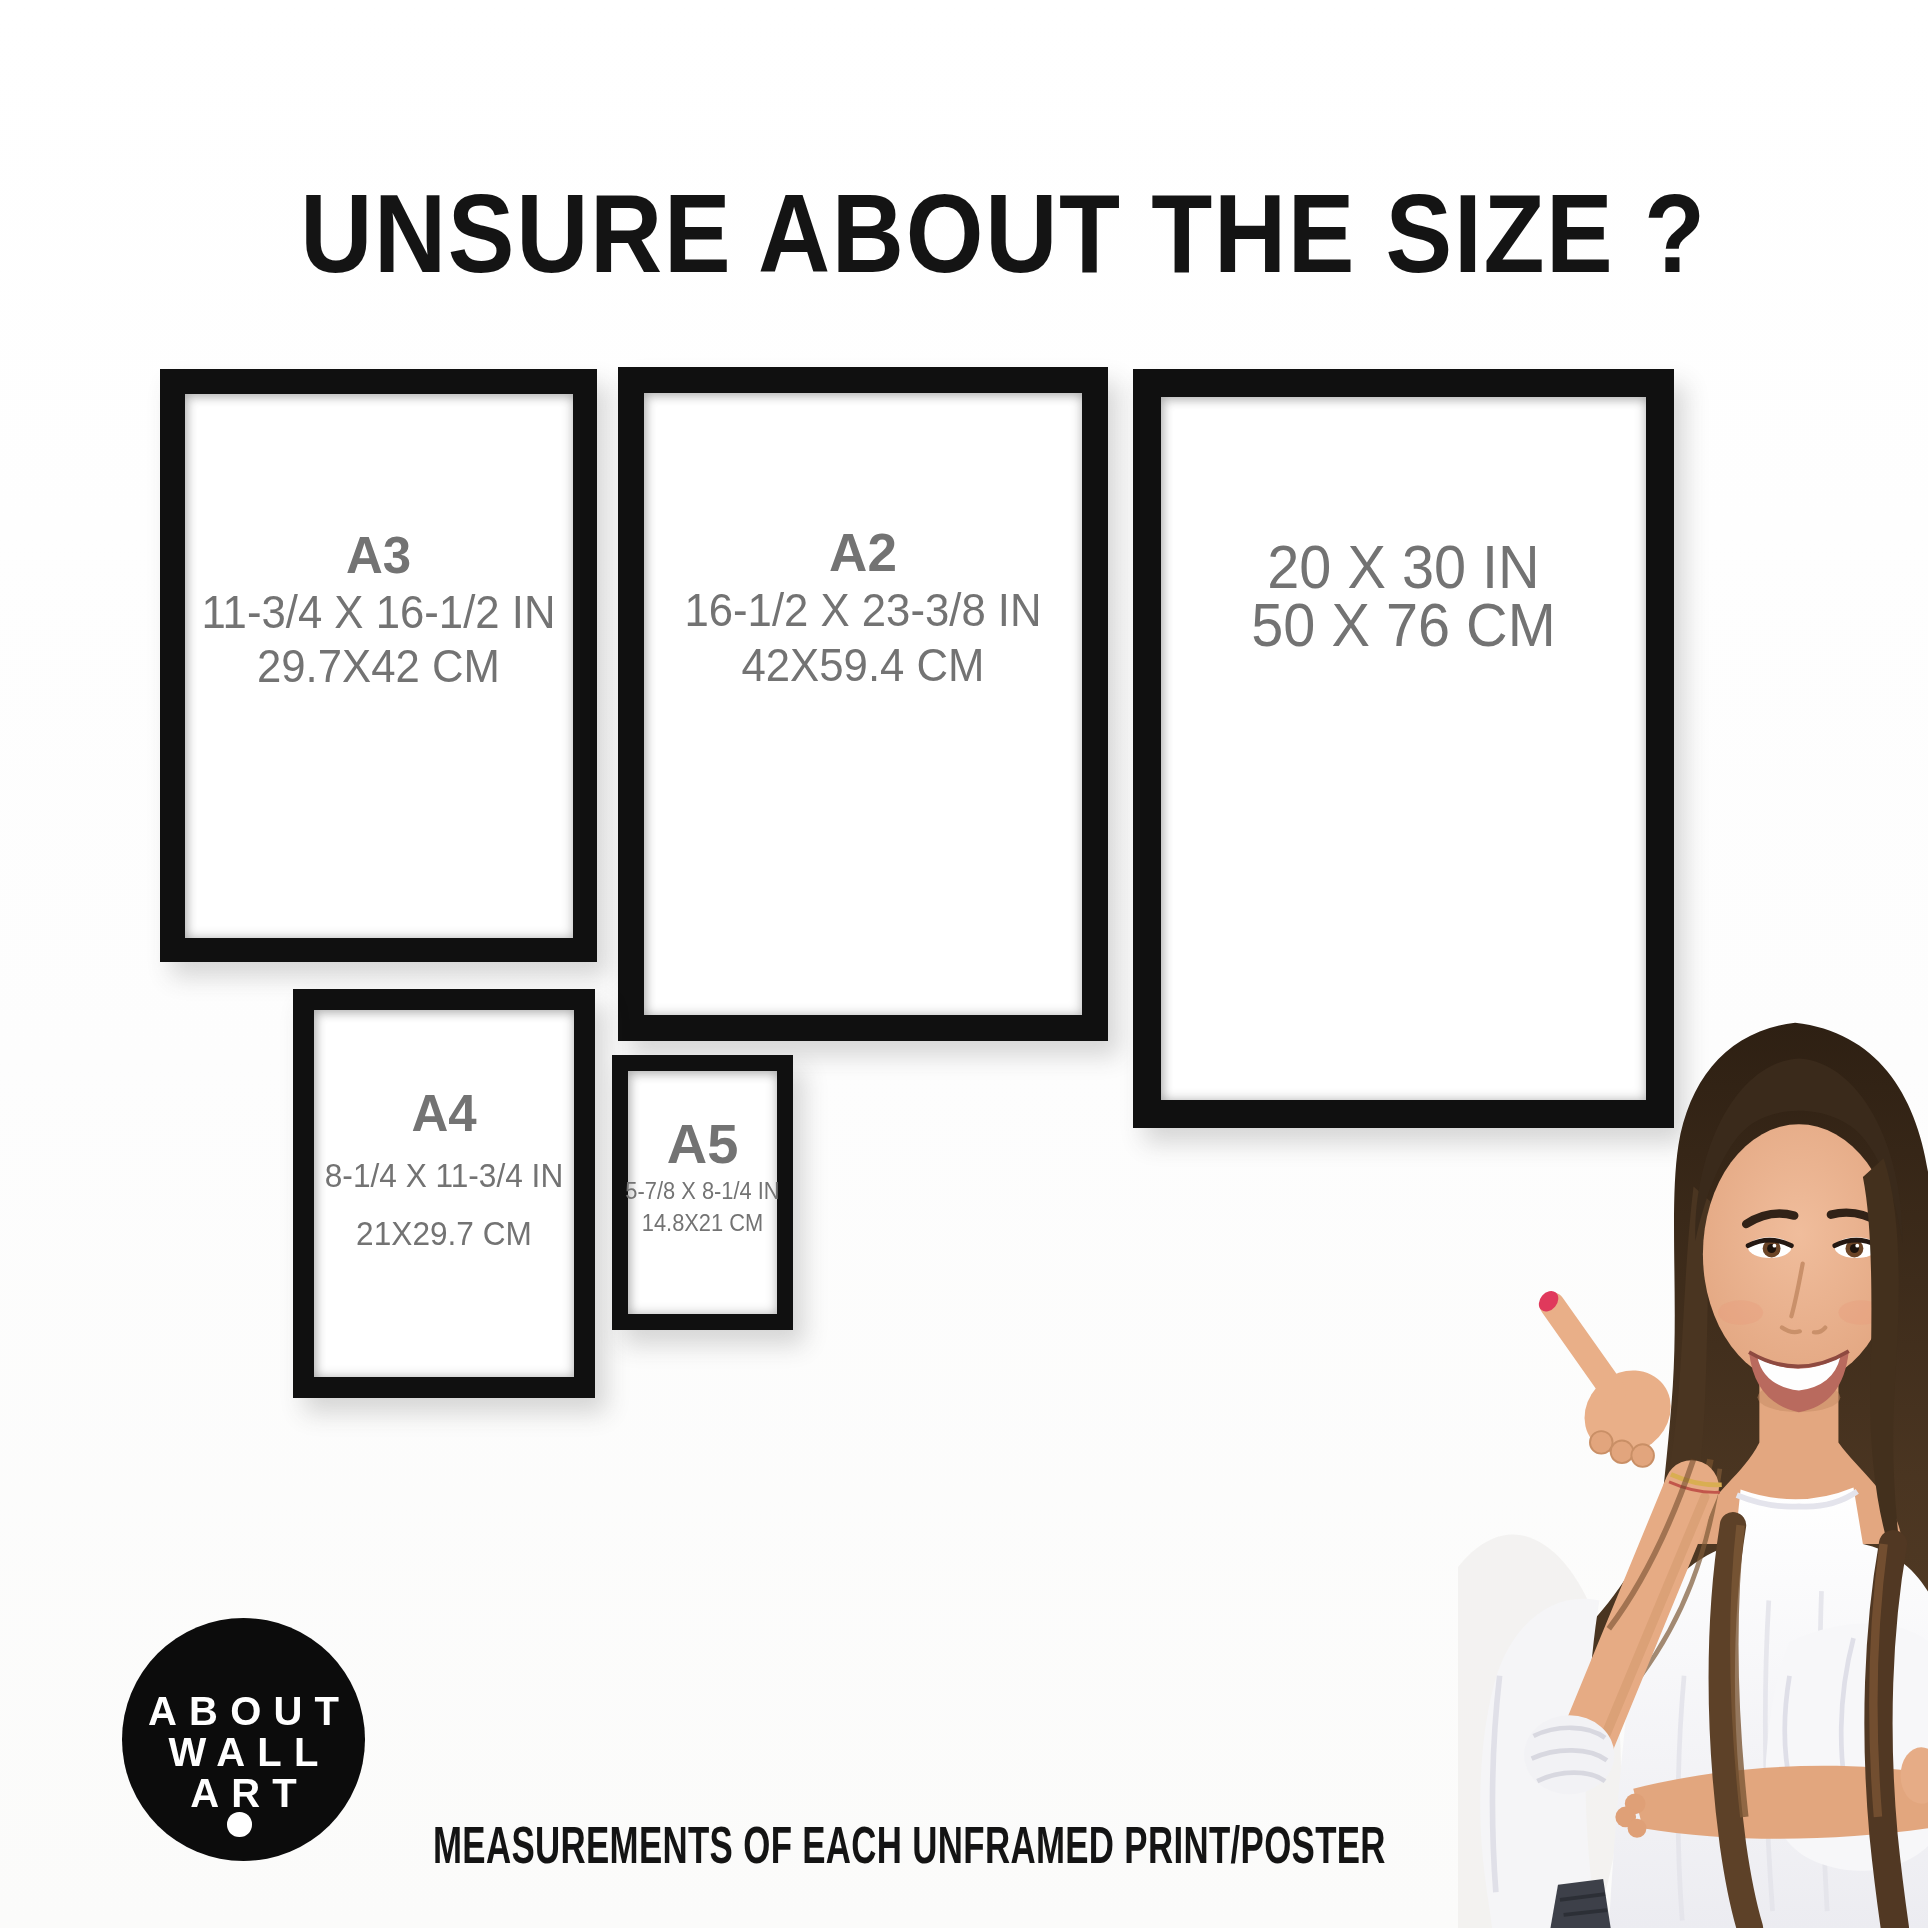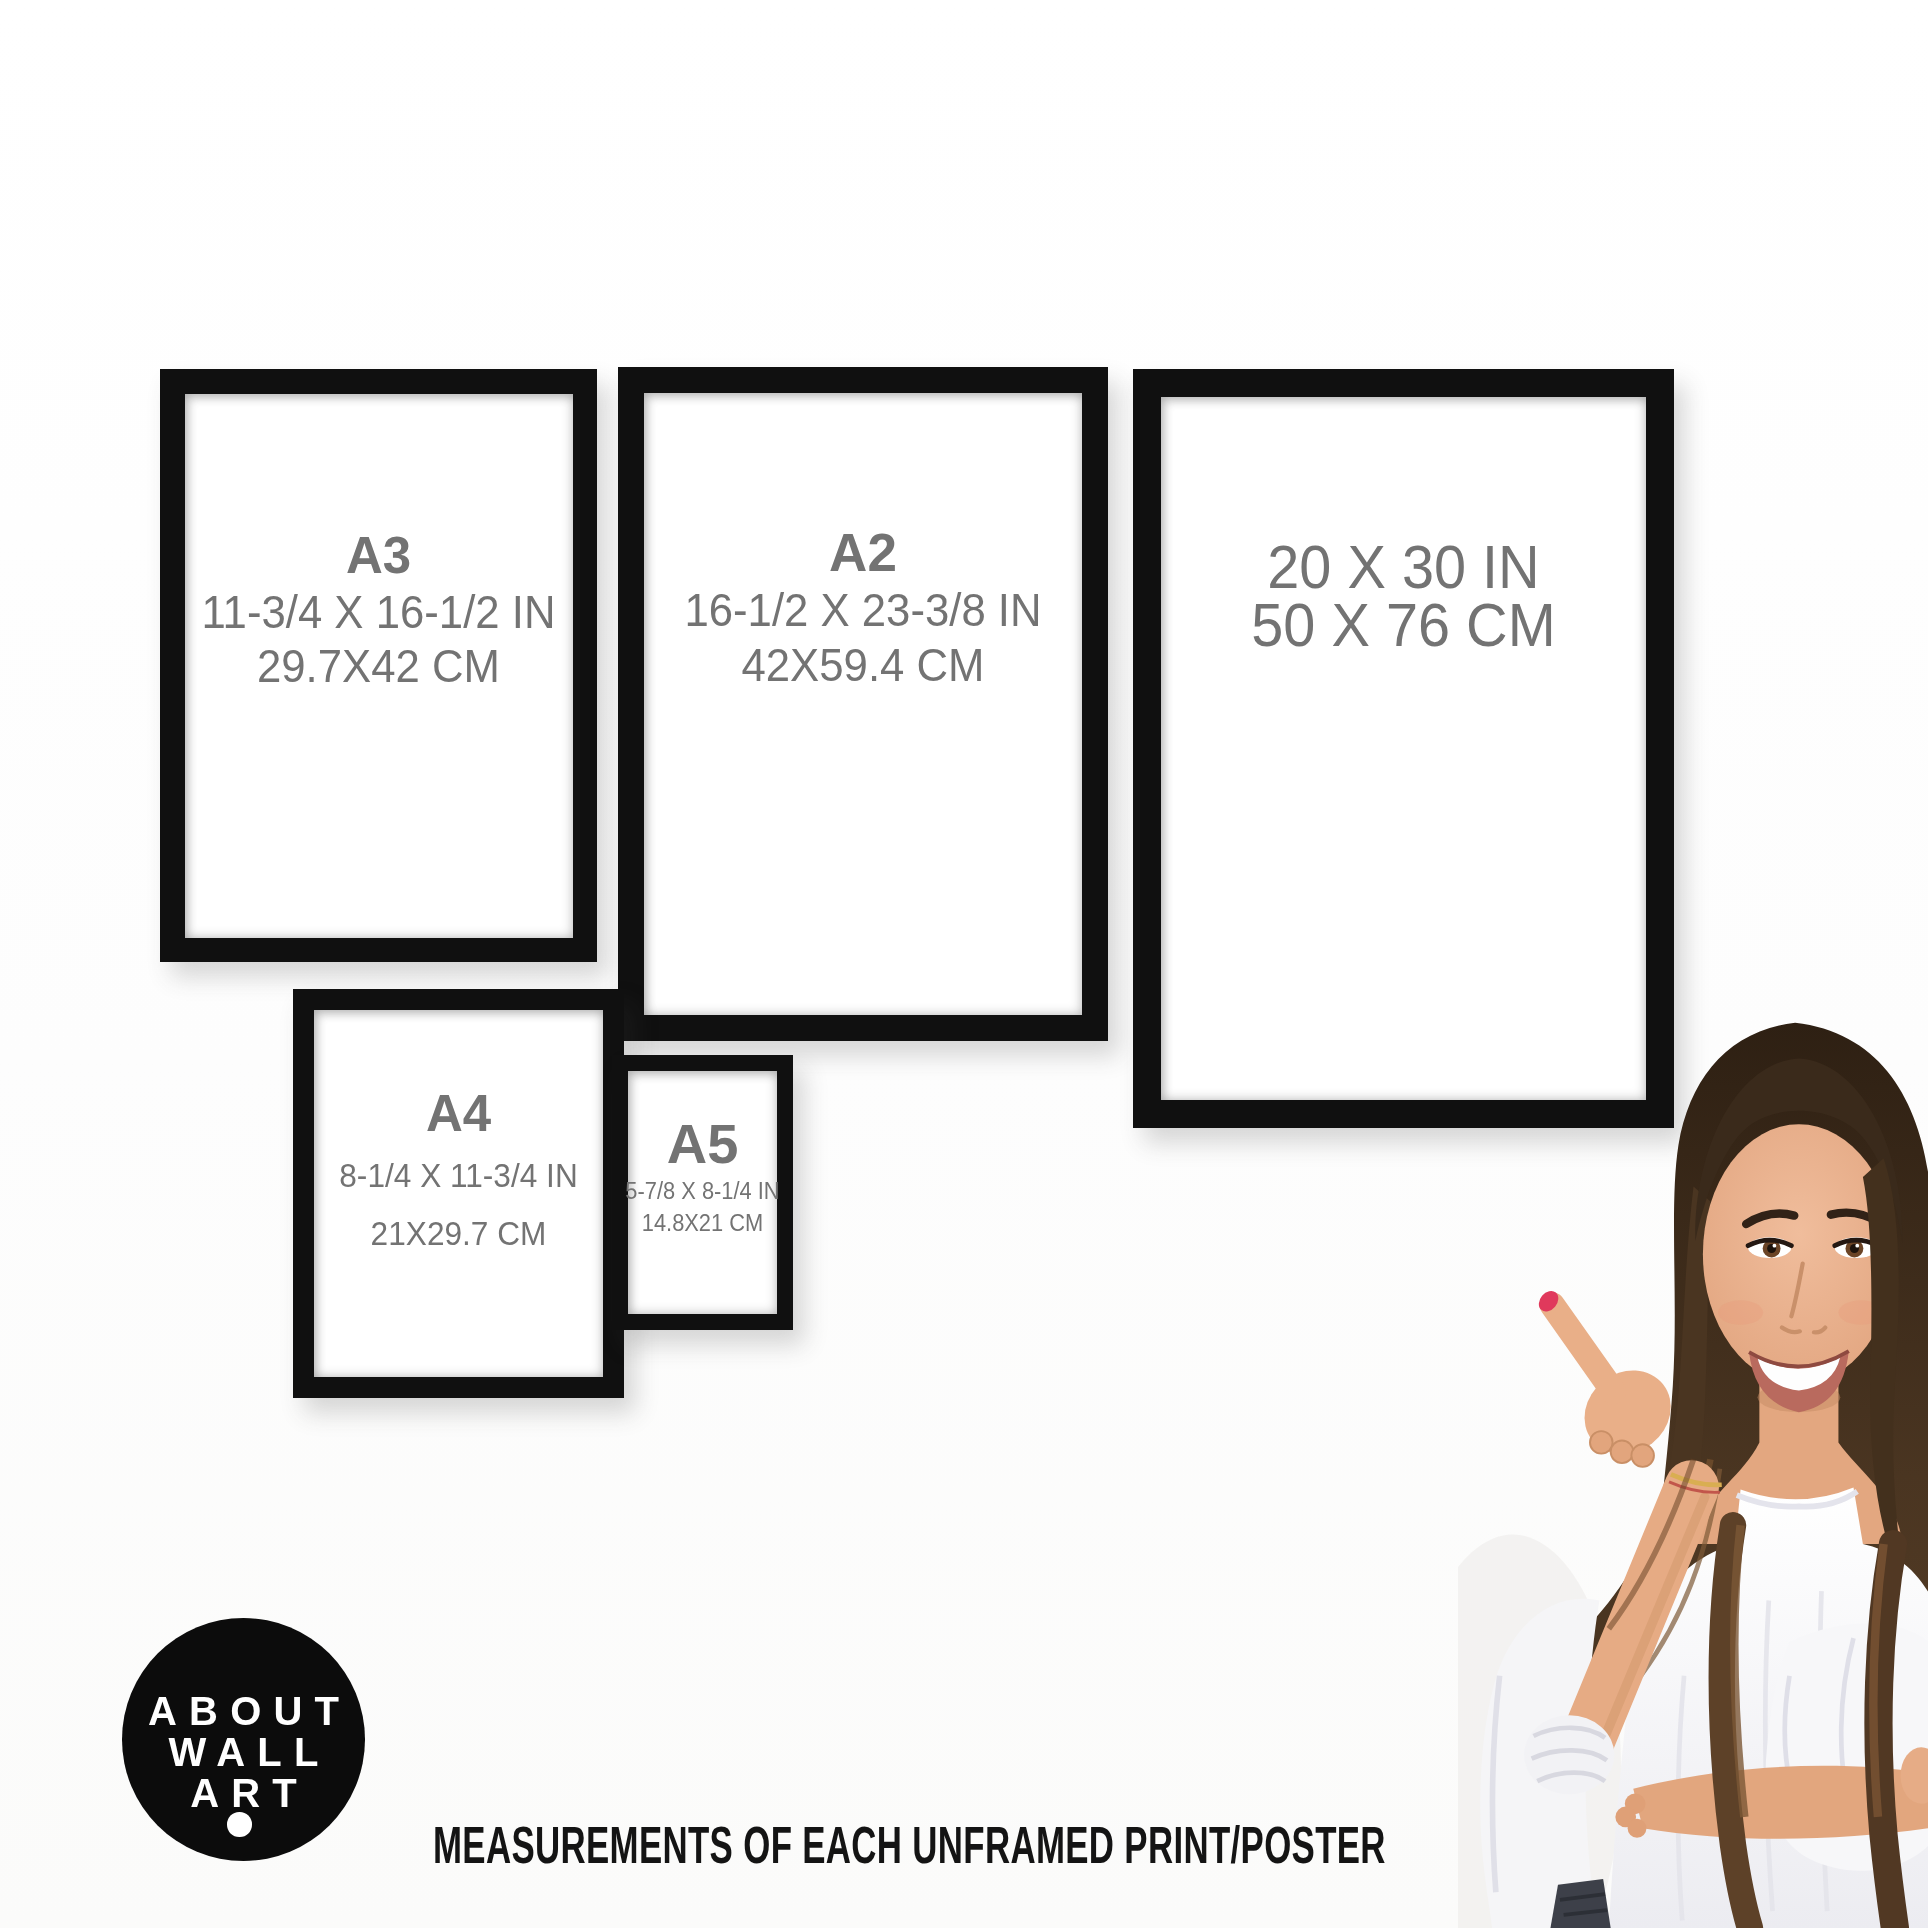--- a/index.html
+++ b/index.html
@@ -71,6 +71,7 @@
 
 <div id="canvas">
 
+  <h1 class="title"><span>UNSURE ABOUT THE SIZE ?</span></h1>
 
   <div class="frame" id="frame-a3">
     <div class="mat"></div>

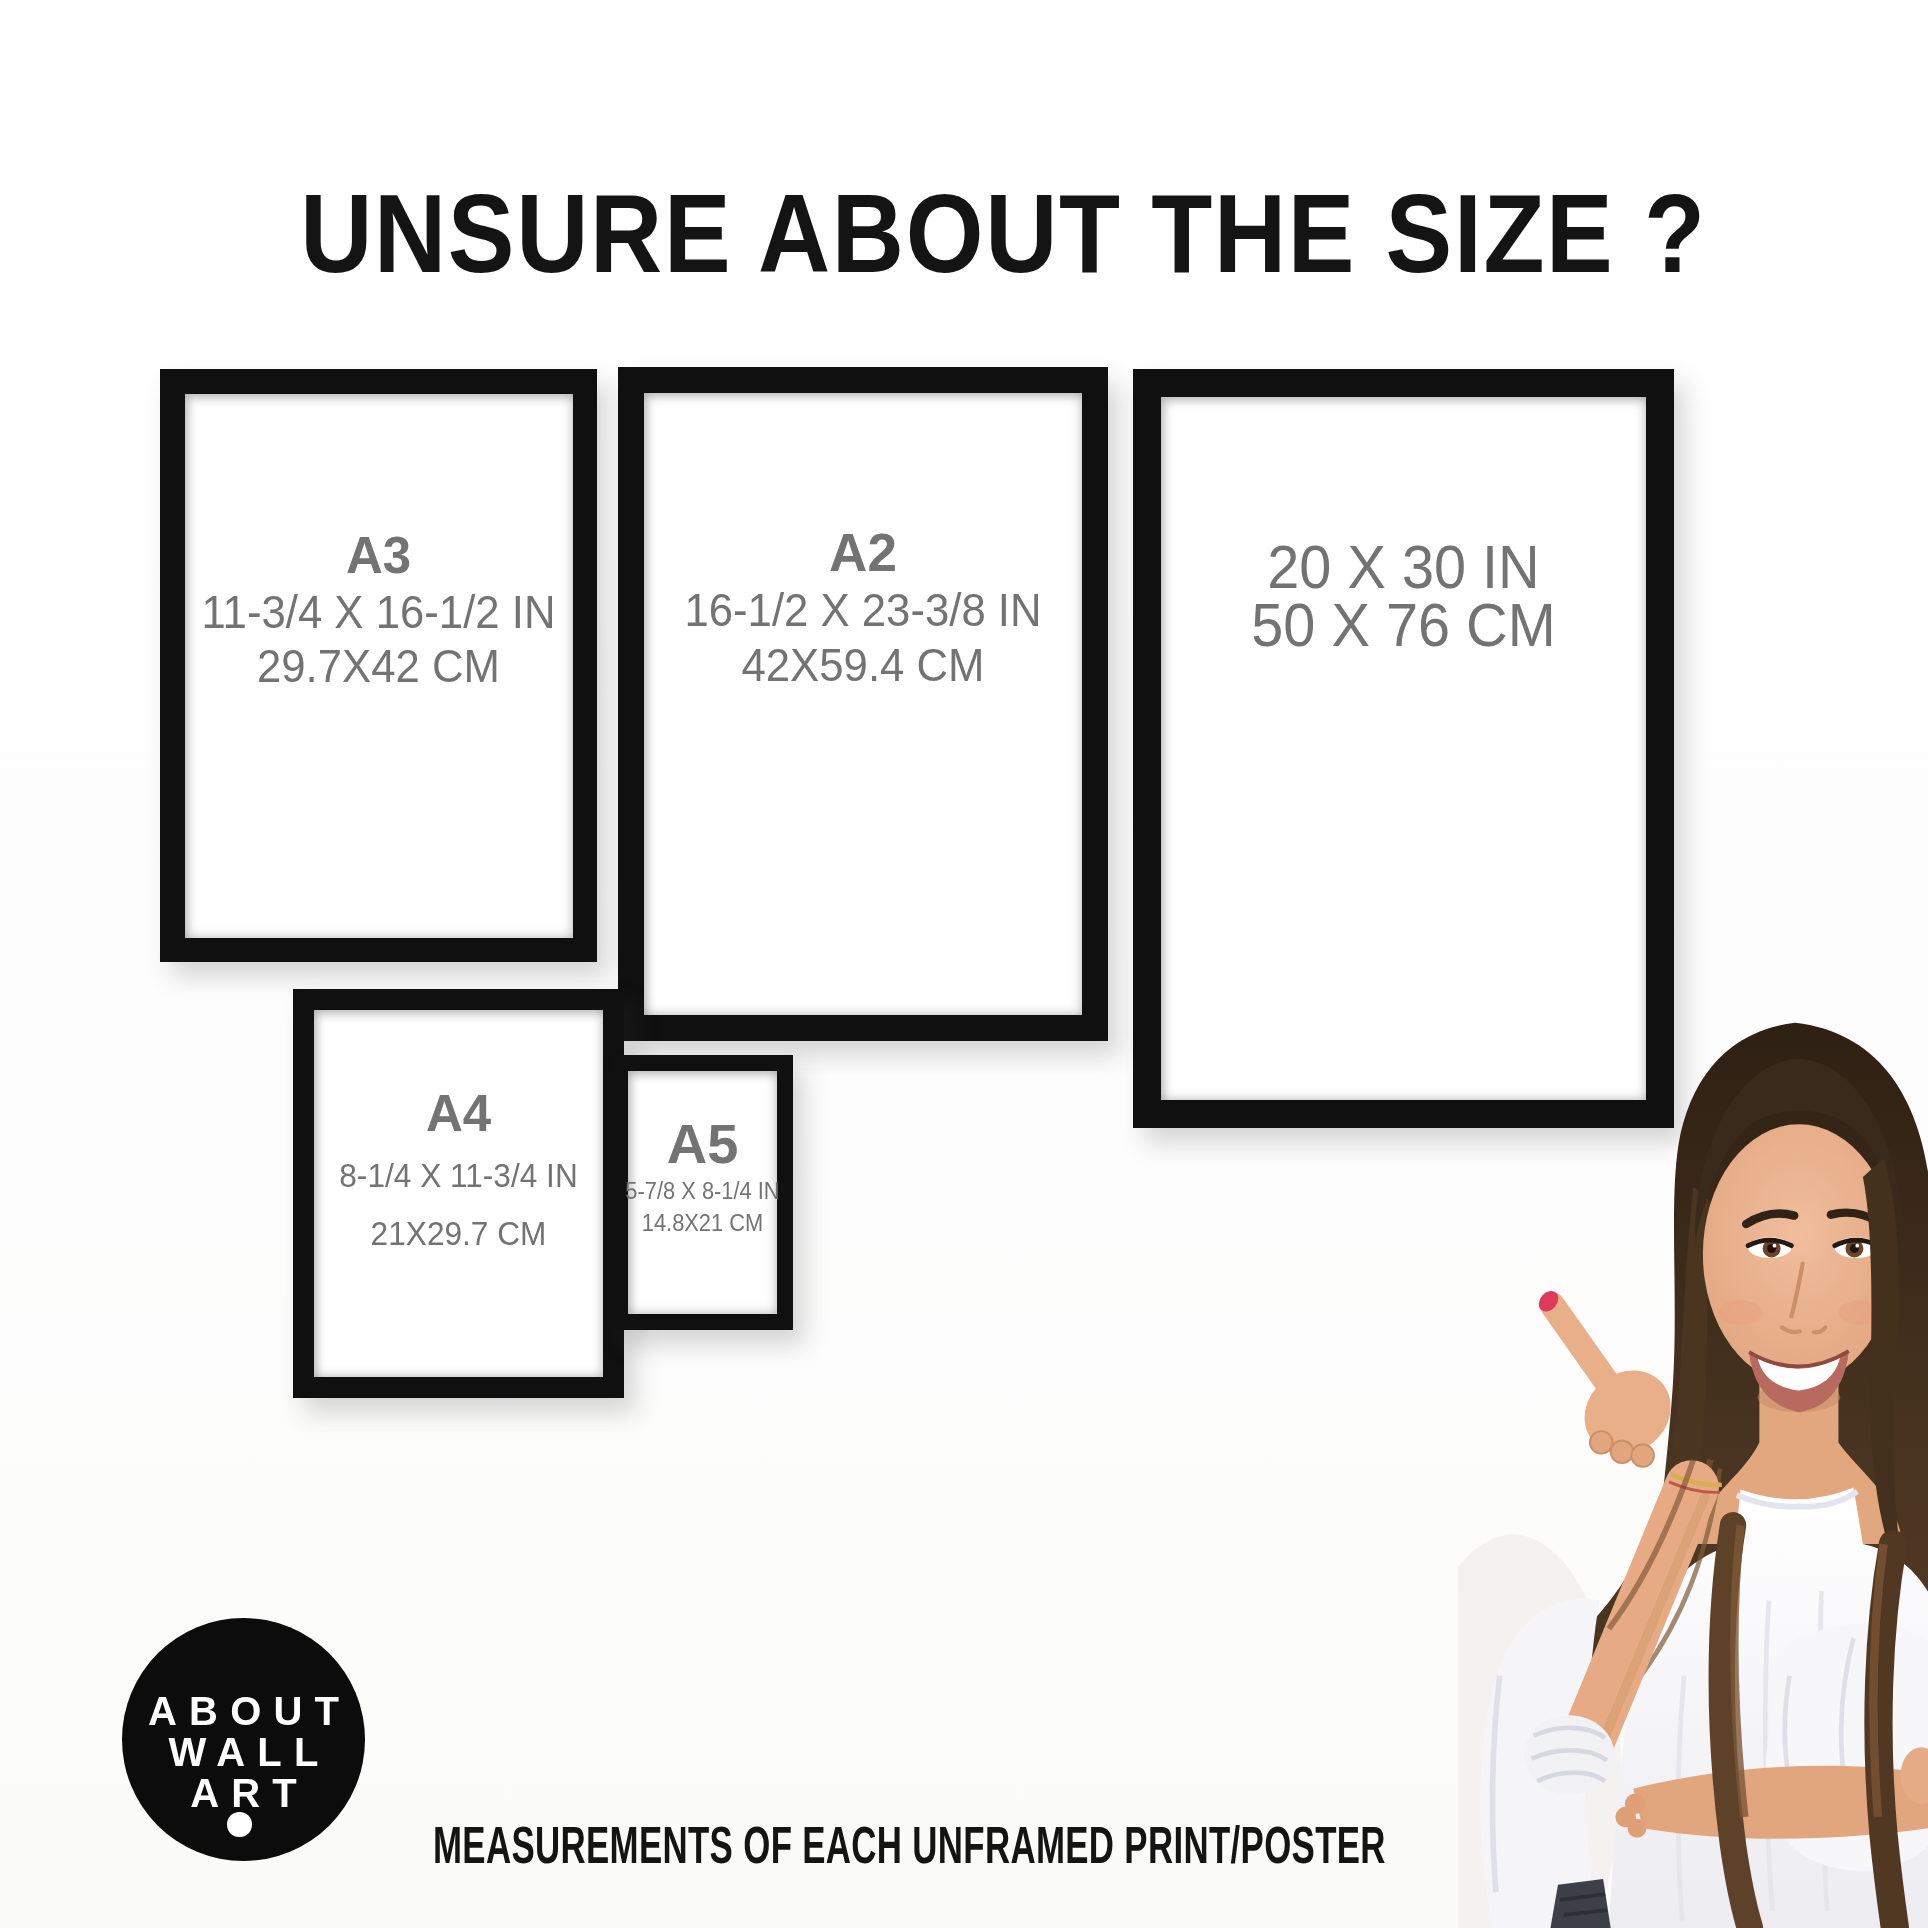--- a/index.html
+++ b/index.html
@@ -38,7 +38,7 @@
   #frame-a3  {left:160px; top:369px; width:437px;height:593px;--bw:24.5px;--lt:158px;--nfs:51px;--nlh:58px;--dfs:47px;--dlh:54px;}
   #frame-a2  {left:618px; top:367px; width:490px;height:674px;--bw:26px;--lt:157px;--nfs:53px;--nlh:58px;--dfs:47px;--dlh:55px;}
   #frame-2030{left:1133px;top:369px; width:541px;height:759px;--bw:28px;--lt:169px;--nfs:62px;--nlh:58px;--dfs:62px;--dlh:58px;}
-  #frame-a4  {left:293px; top:989px;width:302px;height:409px;padding-left:29px;--bw:21px;--lt:93px; --nfs:51px;--nlh:64px;--dfs:34px;--dlh:58px;}
+  #frame-a4  {left:293px; top:989px;width:302px;height:409px;--bw:21px;--lt:93px; --nfs:51px;--nlh:64px;--dfs:34px;--dlh:58px;}
   #frame-a5  {left:612px; top:1055px;width:181px;height:275px;--bw:16px;--lt:58px; --nfs:56px;--nlh:62px;--dfs:23.5px;--dlh:32px;}
 
   

